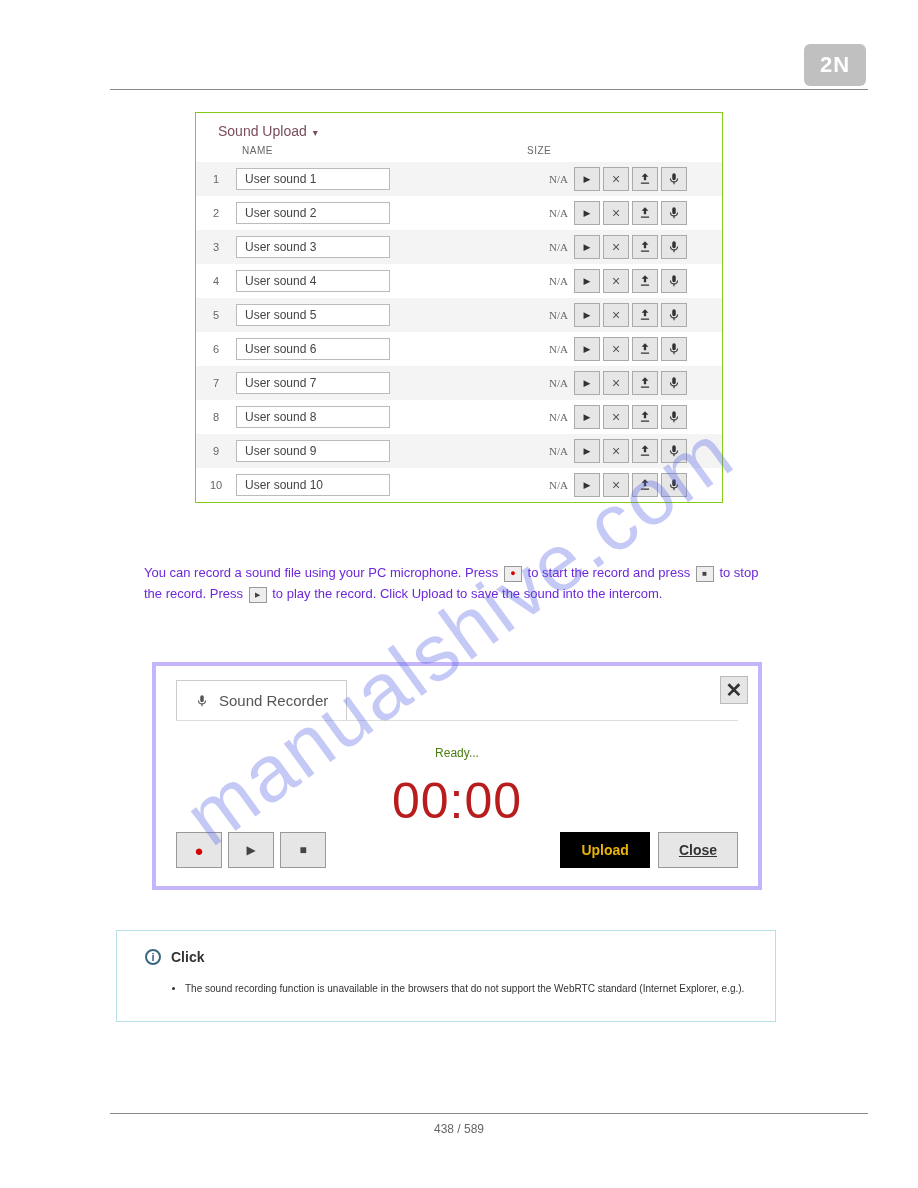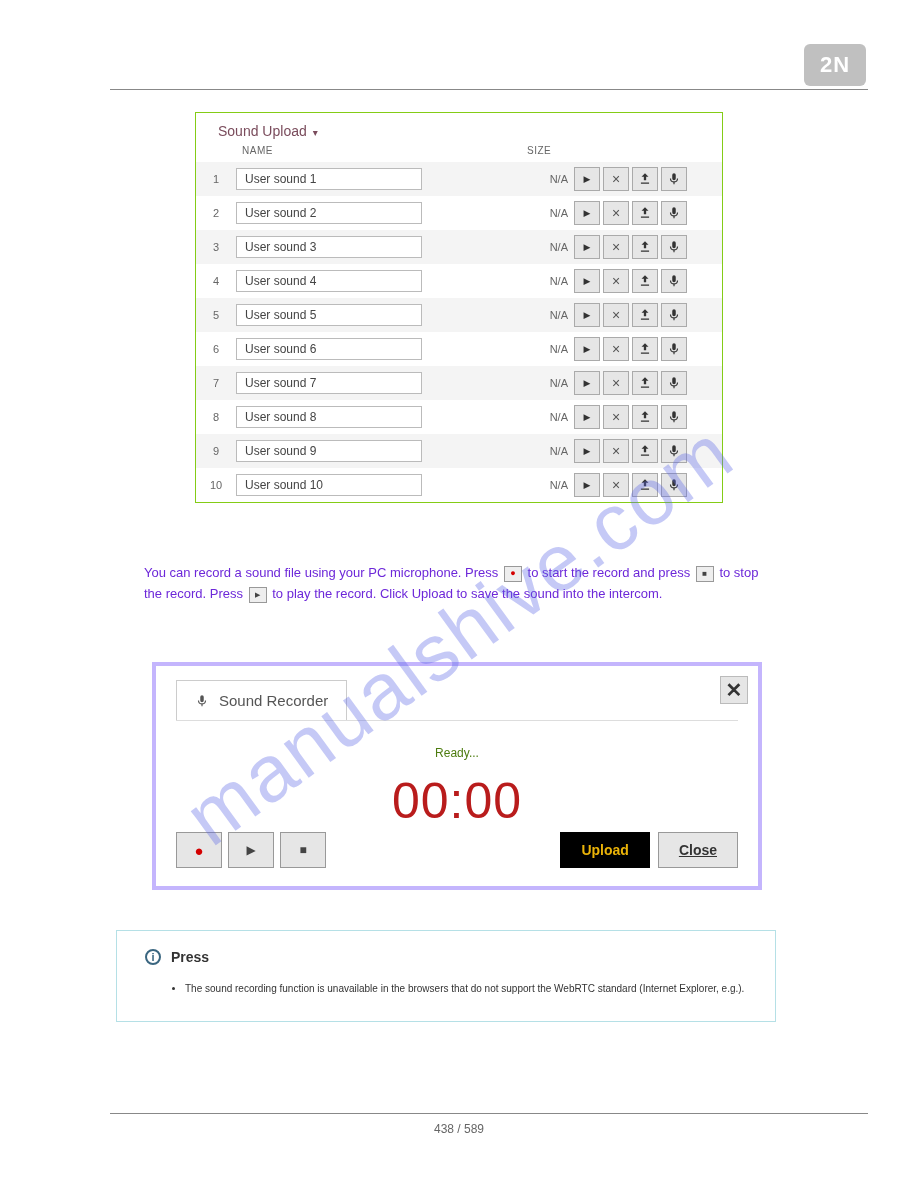--- a/index.html
+++ b/index.html
@@ -86,7 +86,7 @@
     flex: 1;
   }
   .row .name-input {
-    width: 186px;
+    width: 154px;
     height: 22px;
     border: 1px solid #bbb;
     background: #fff;

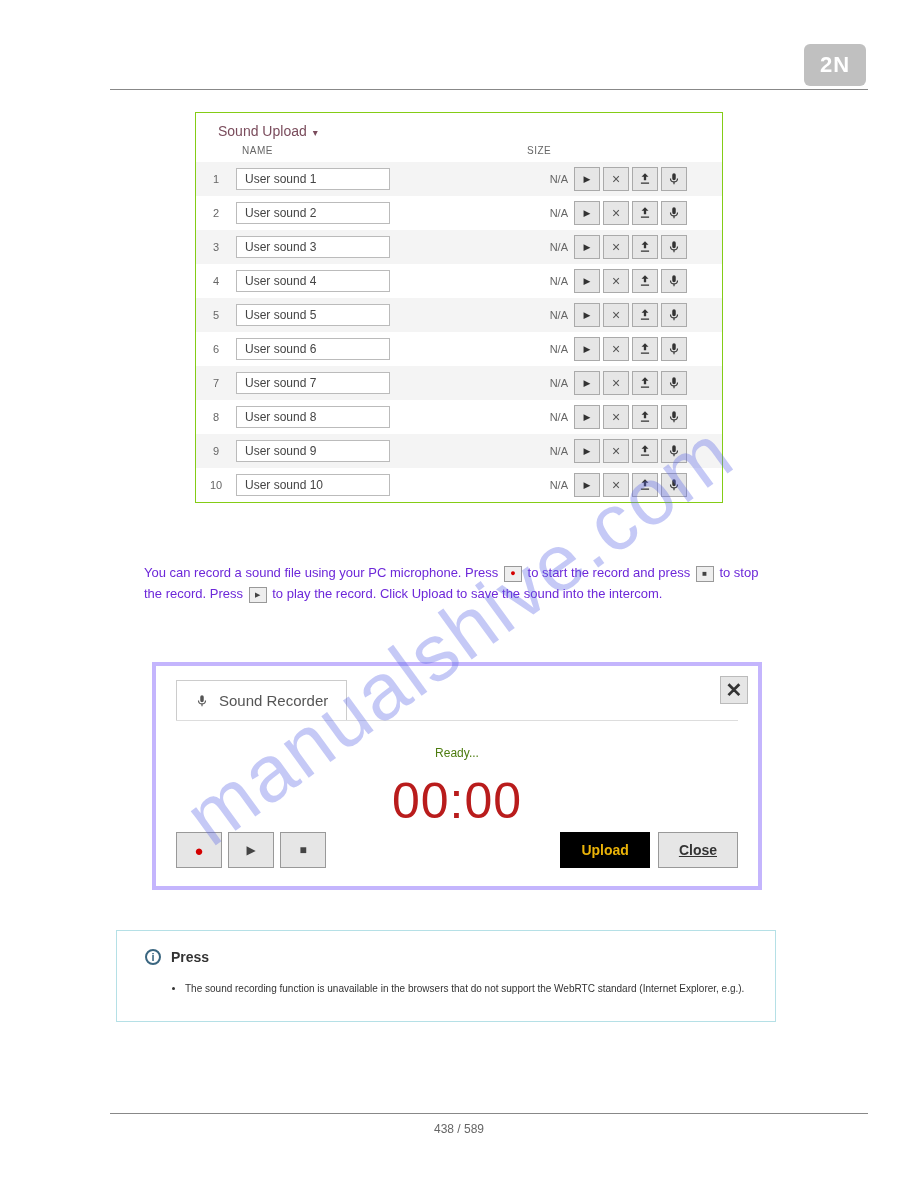--- a/index.html
+++ b/index.html
@@ -100,6 +100,7 @@
     color: #666;
     text-align: right;
     padding-right: 6px;
+    font-family: Liberation Serif, serif;
   }
   .row .actions {
     width: 140px;

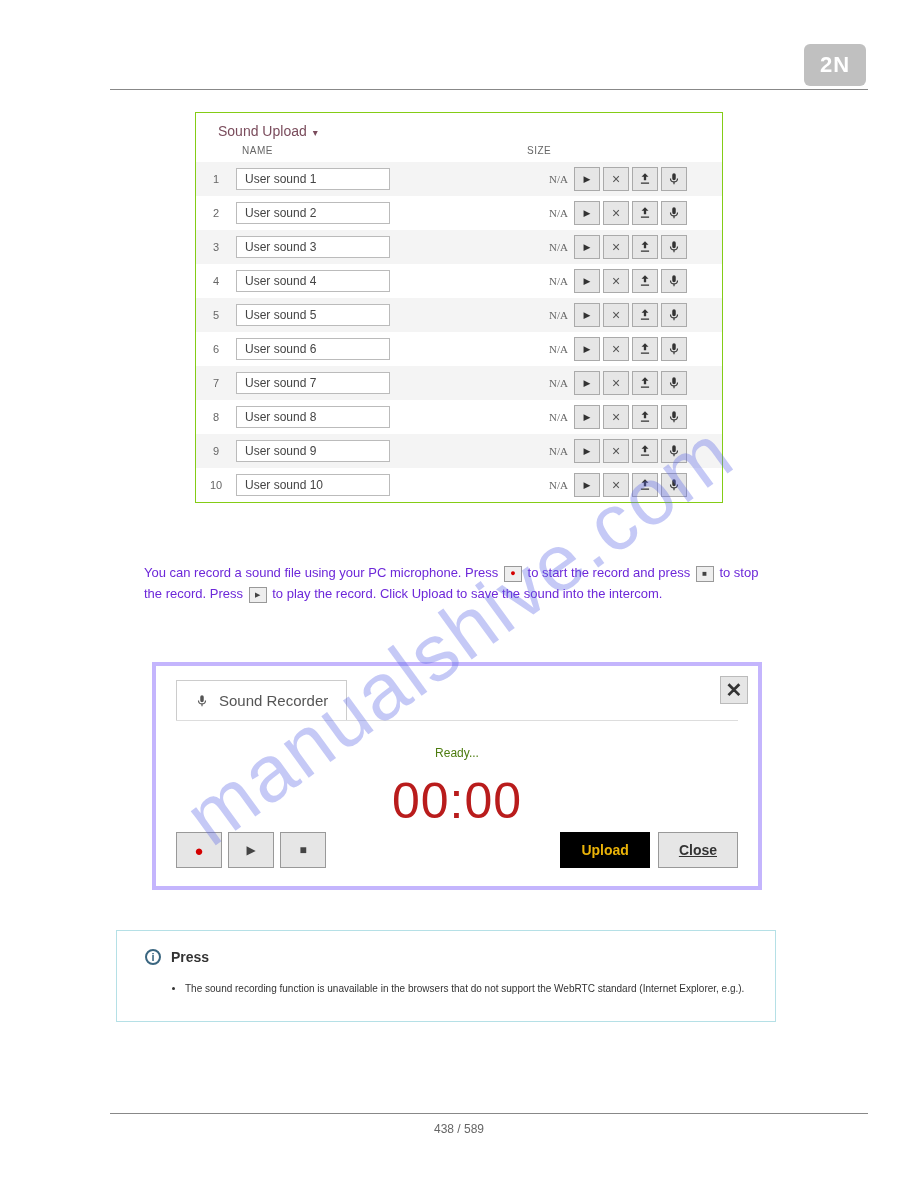--- a/index.html
+++ b/index.html
@@ -587,7 +587,7 @@
   <div class="note">
     <div class="note-head">
       <span class="info-icon">i</span>
-      <span>Press</span>
+      <span>Click</span>
     </div>
     <ul>
       <li>The sound recording function is unavailable in the browsers that do not support the WebRTC standard (Internet Explorer, e.g.).</li>

